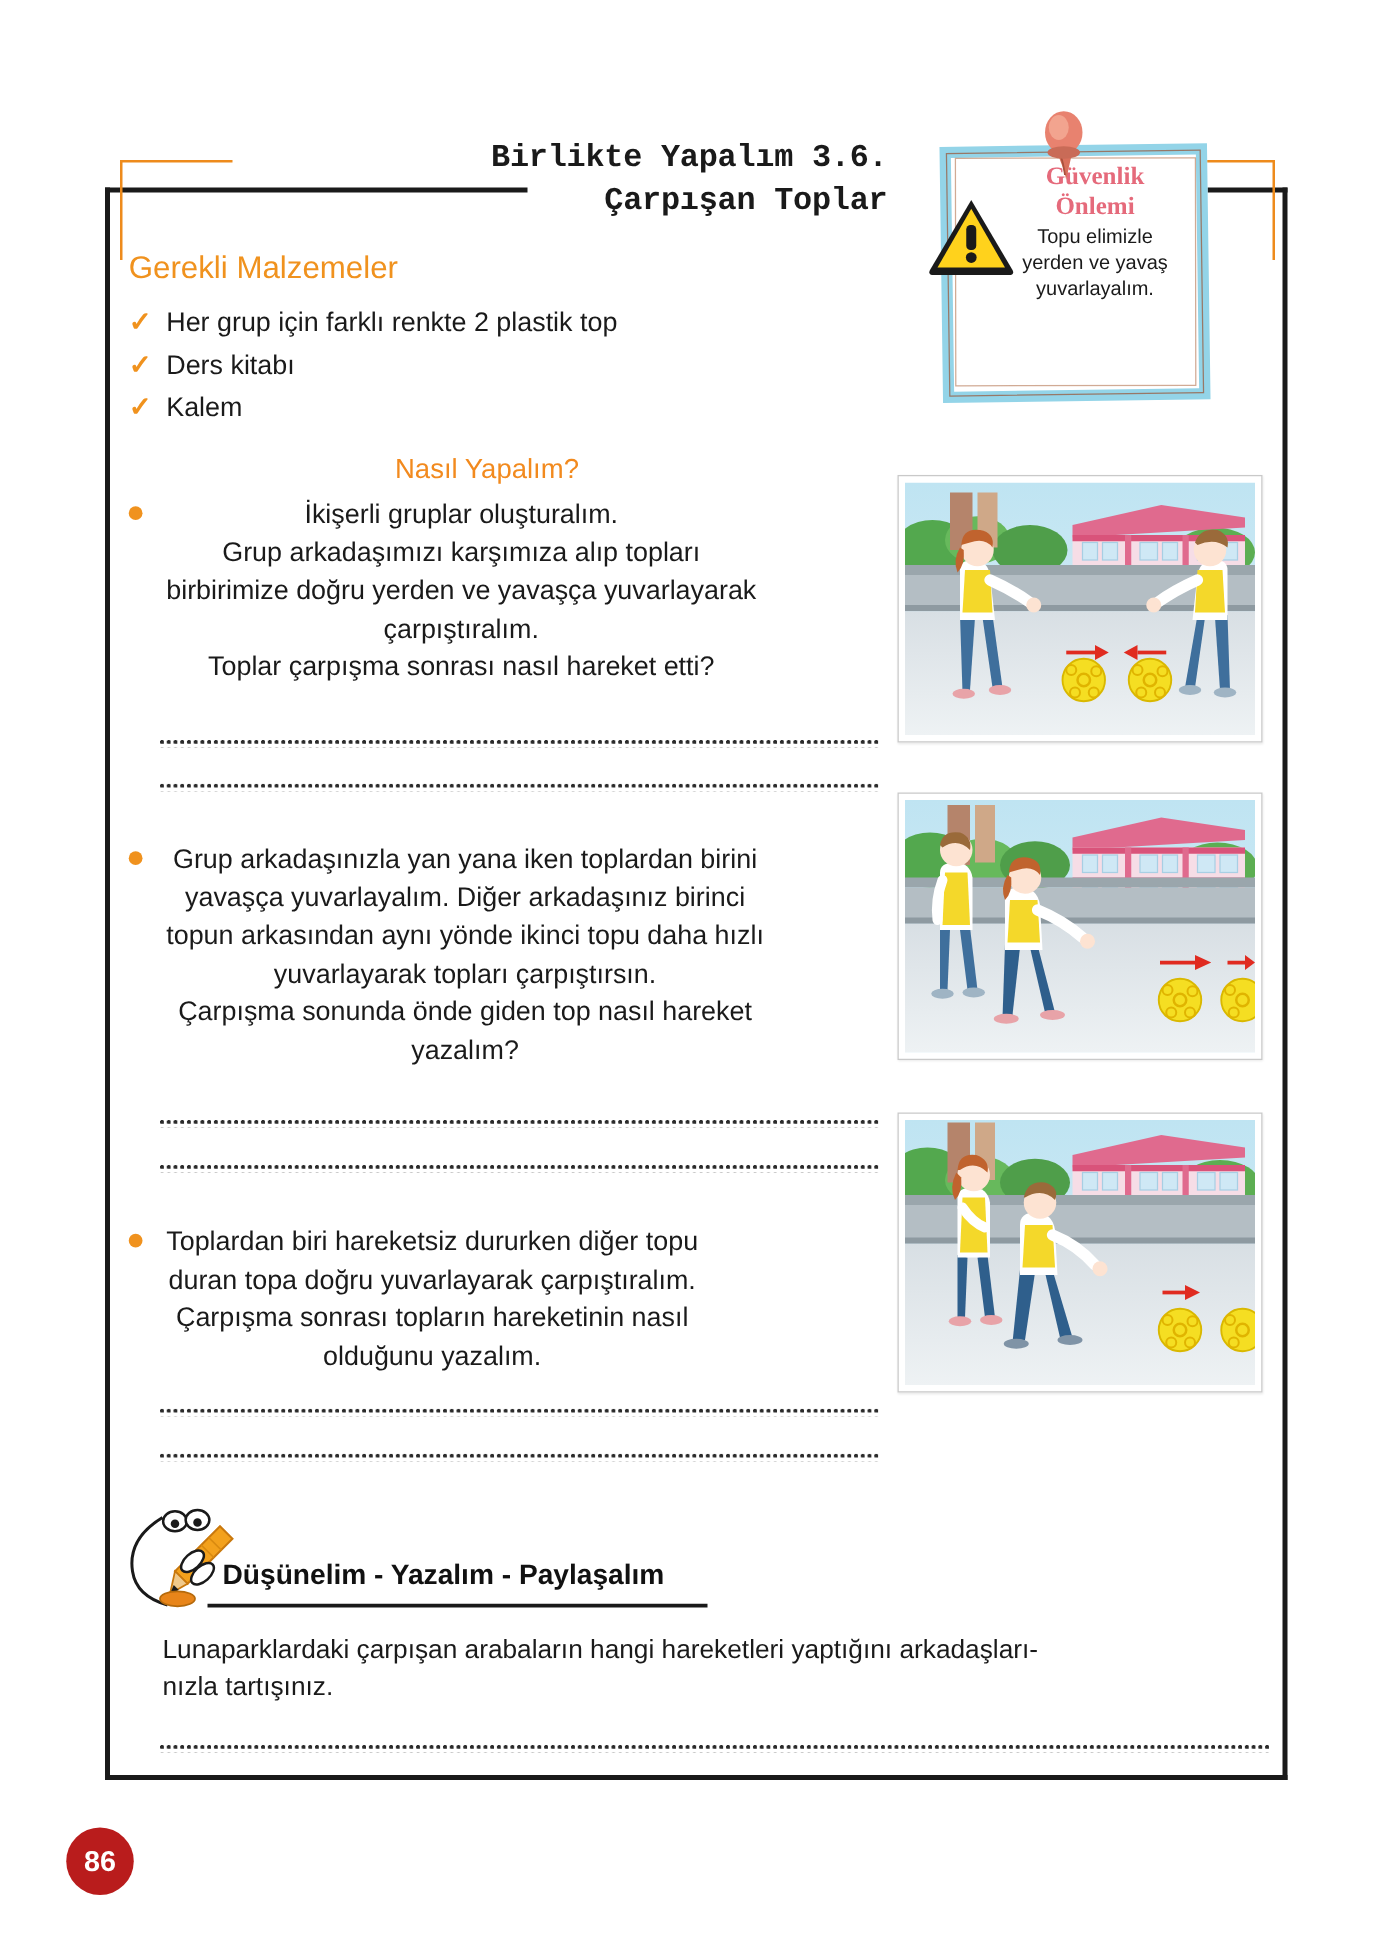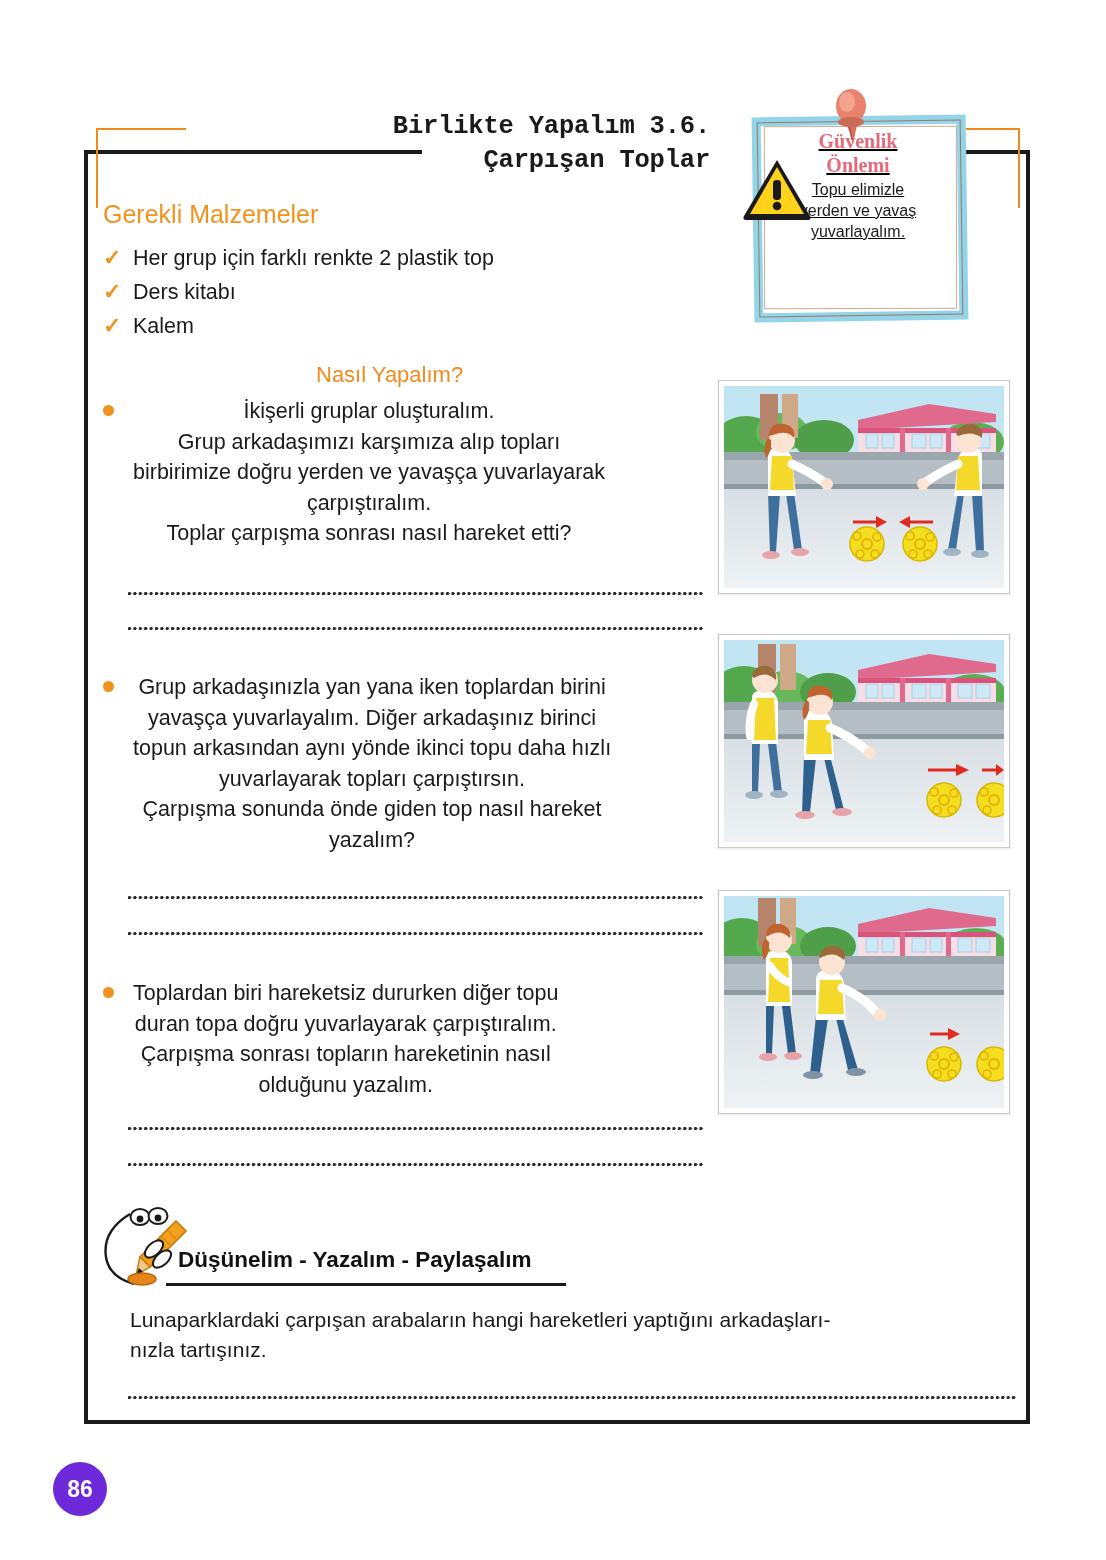--- a/index.html
+++ b/index.html
@@ -104,11 +104,10 @@
   }
   .safety-inner {
     position: absolute;
-    left: 34px; top: 42px;
+    left: 52px; top: 42px;
     width: 178px;
     text-align: center;
     z-index: 5;
-    text-decoration: underline;
   }
   .safety-title {
     font-family: "Liberation Serif", serif;

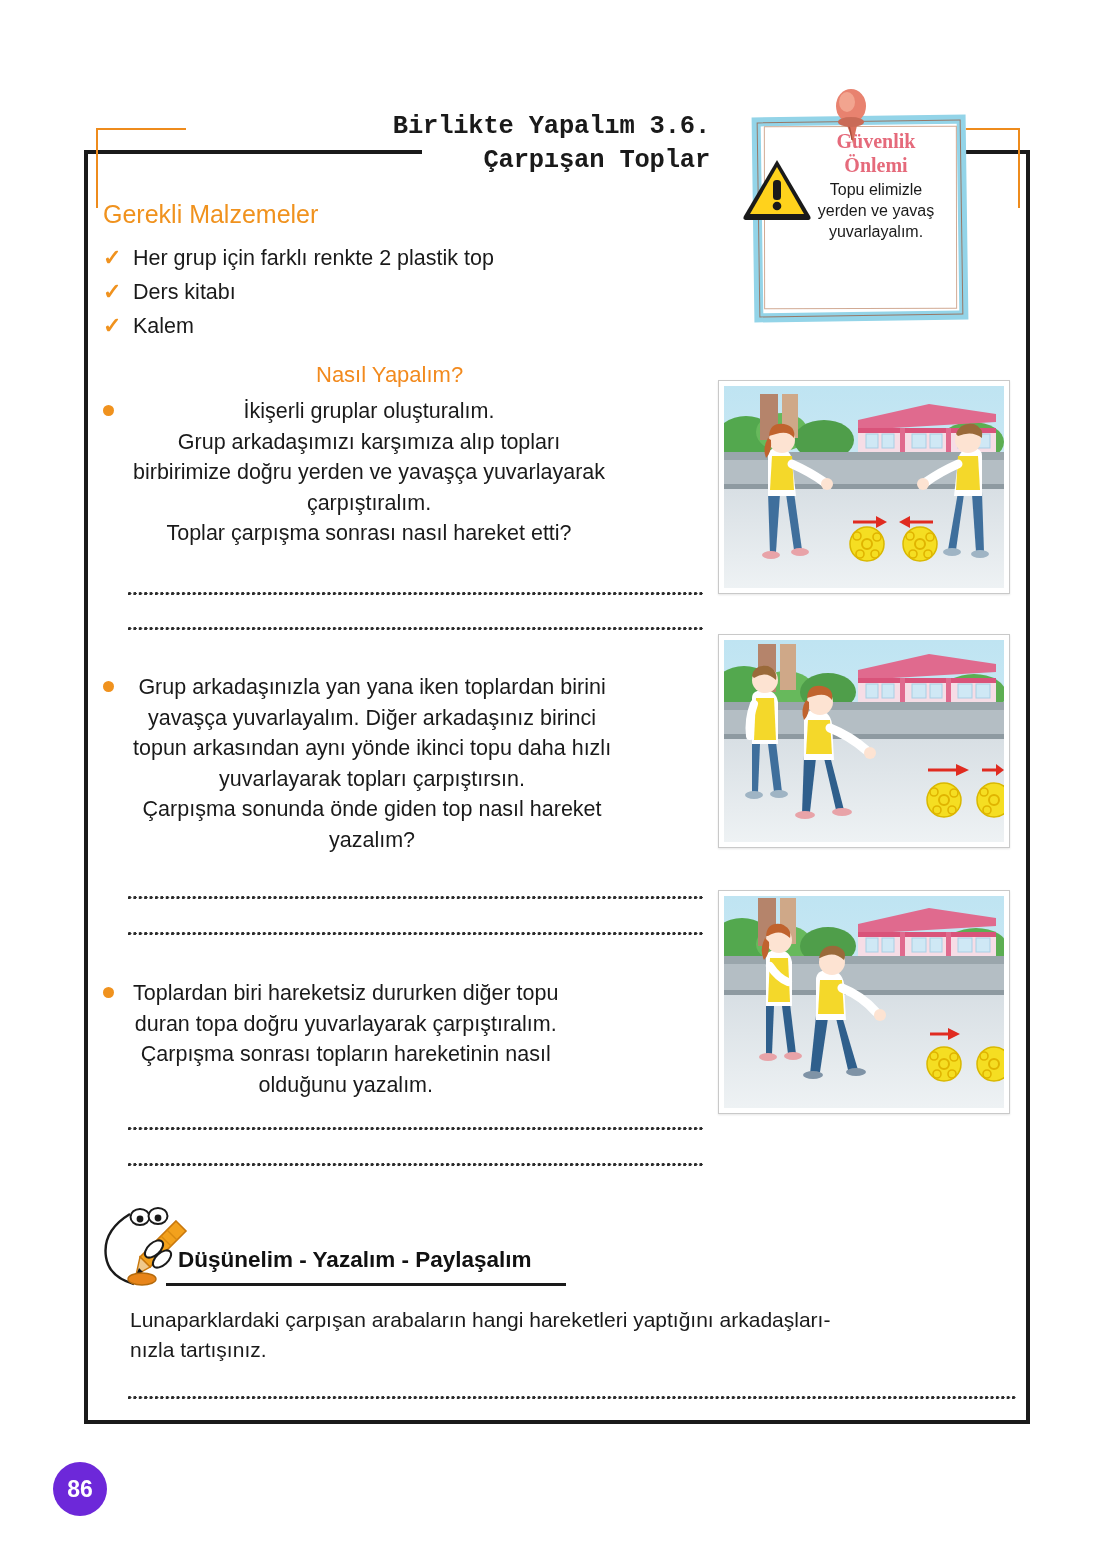--- a/index.html
+++ b/index.html
@@ -280,7 +280,7 @@
     left: 53px; top: 1462px;
     width: 54px; height: 54px;
     border-radius: 50%;
-    background: #6d28d9;
+    background: #b91c1c;
     color: #fff;
     font-size: 23px;
     font-weight: bold;

